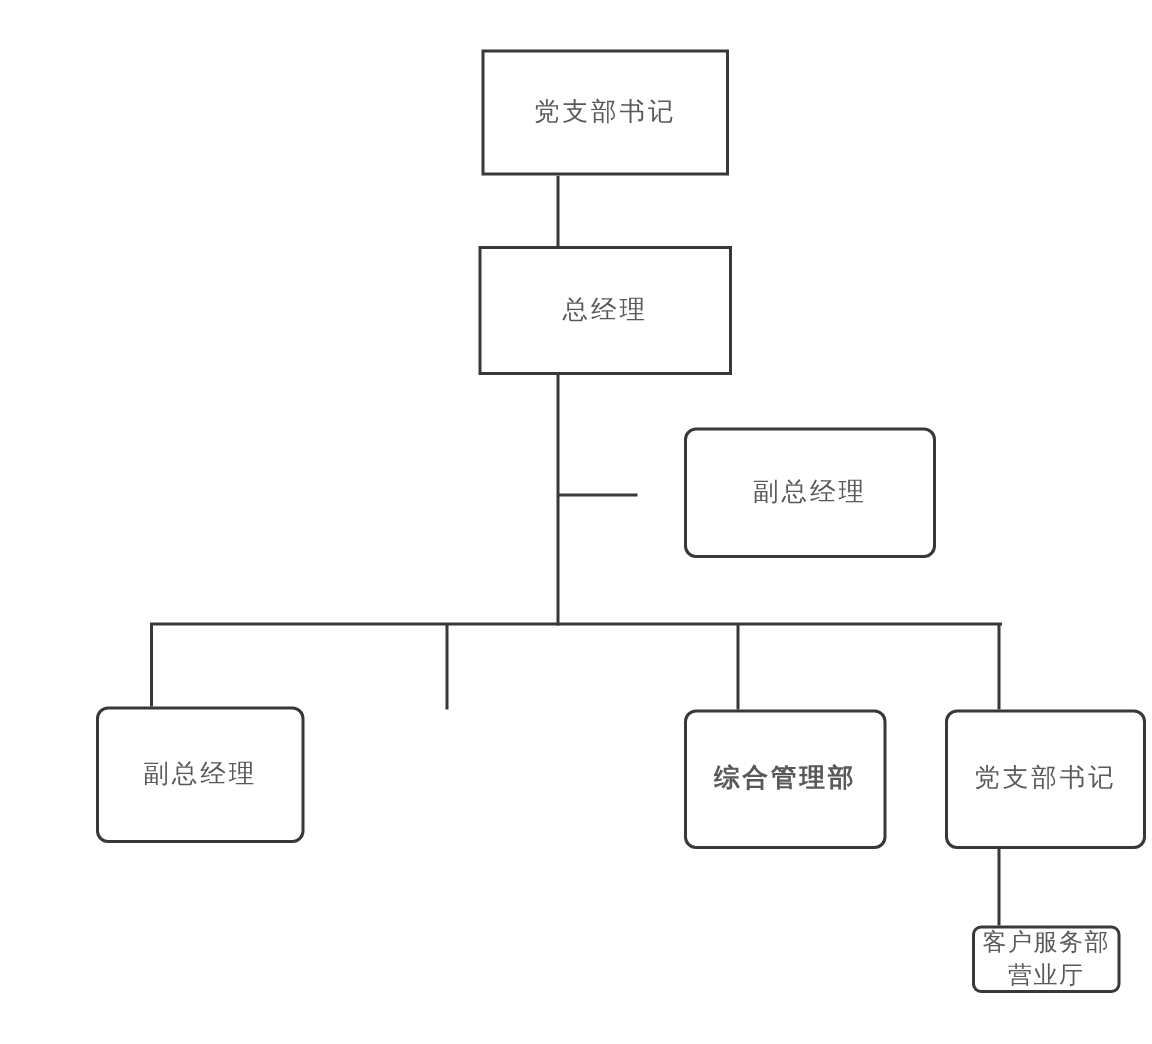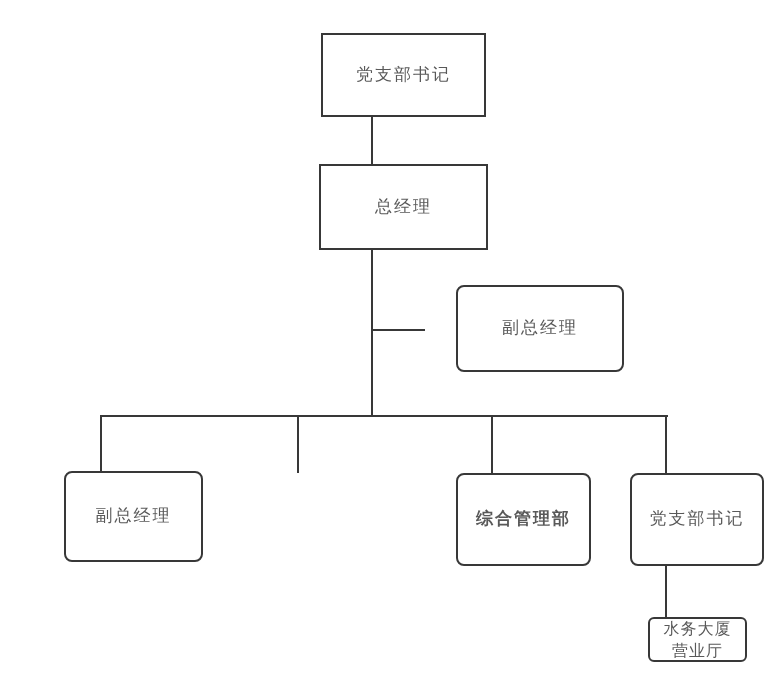--- a/index.html
+++ b/index.html
@@ -85,7 +85,7 @@
   </div>
 
   <div class="node small" style="left:617px; top:617px; width:99px; height:45px;">
-    <span>水务大厦
+    <span>客户服务部
 营业厅</span>
   </div>
 

